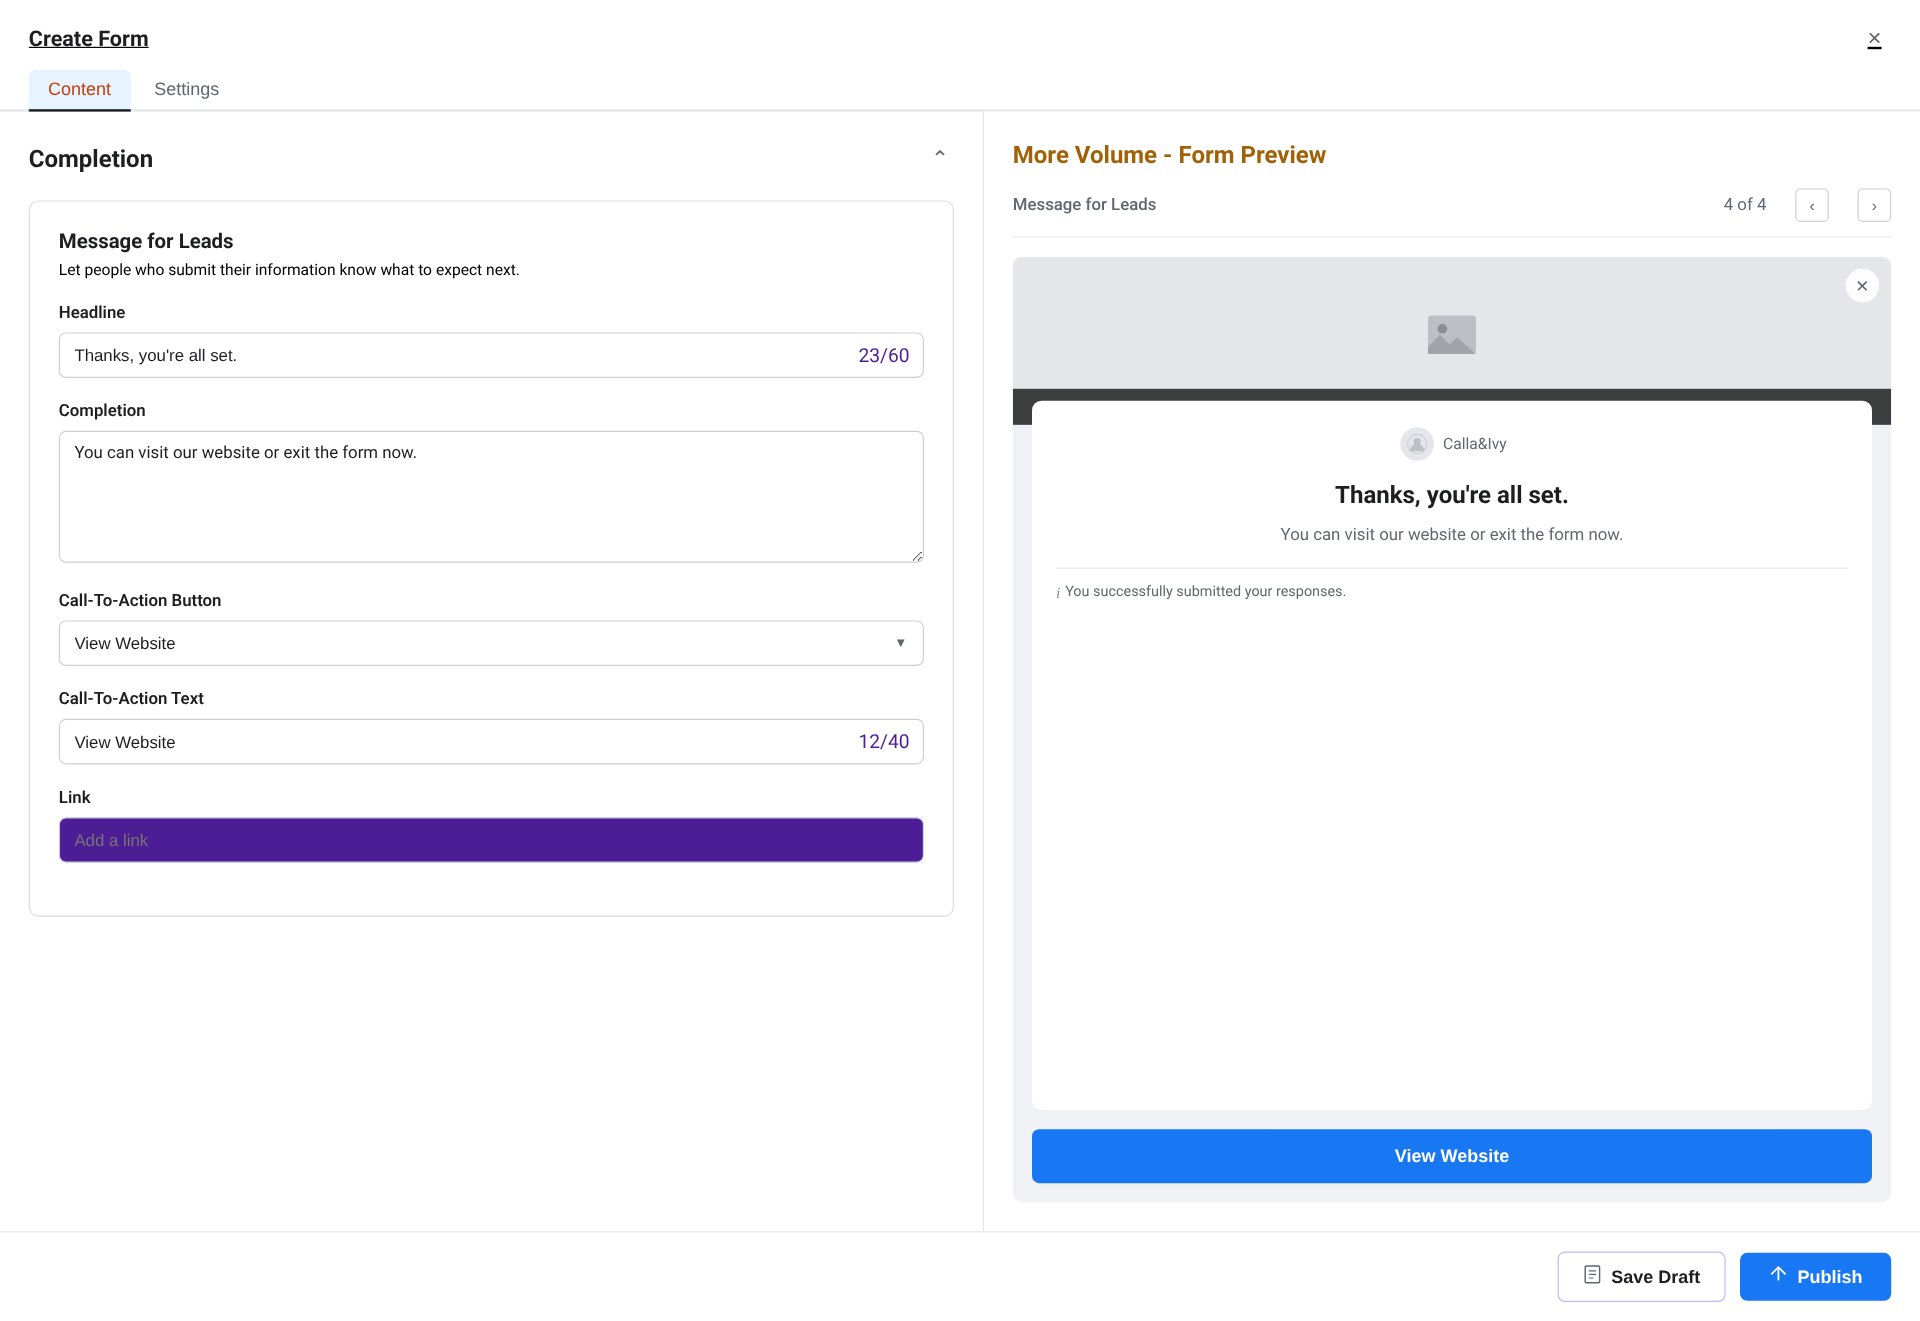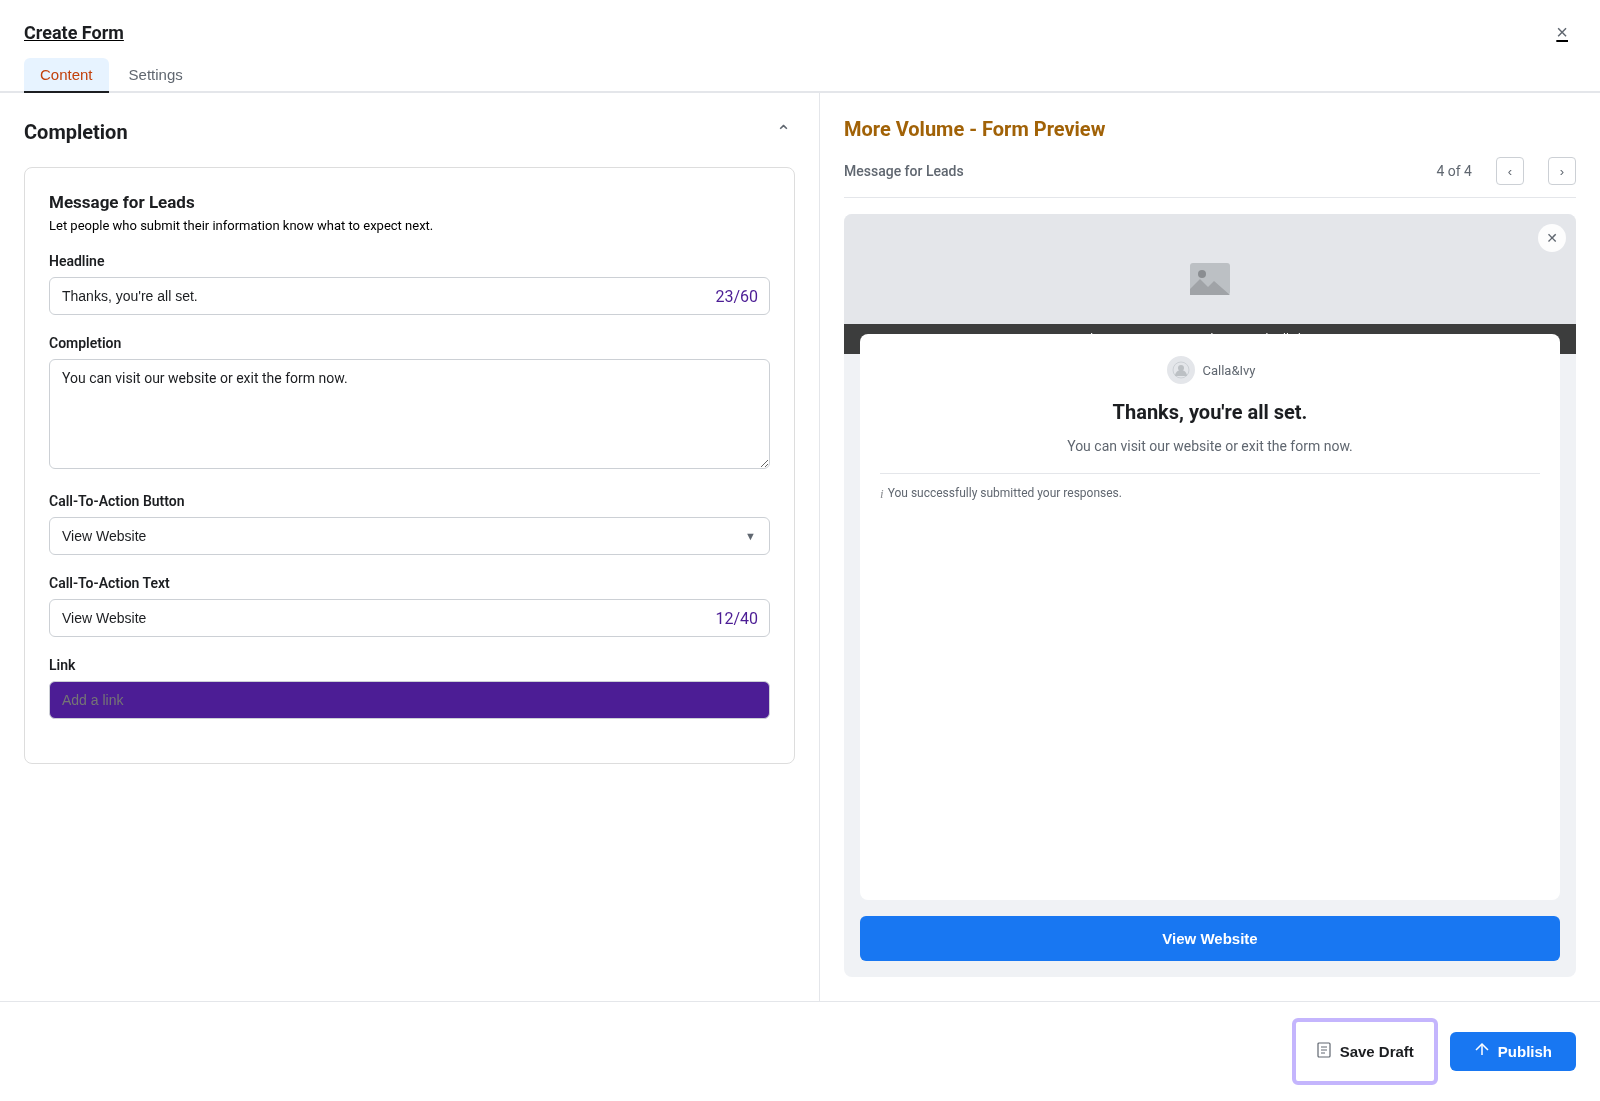--- a/index.html
+++ b/index.html
@@ -443,9 +443,9 @@
       display: flex;
       align-items: center;
       gap: 8px;
-      padding: 20px 20px;
-      background: #fff;
-      border: 4px solid #c4b5fd;
+      padding: 10px 20px;
+      background: #fff;
+      border: 1px solid #c4b5fd;
       border-radius: 6px;
       font-size: 15px;
       font-weight: 600;

